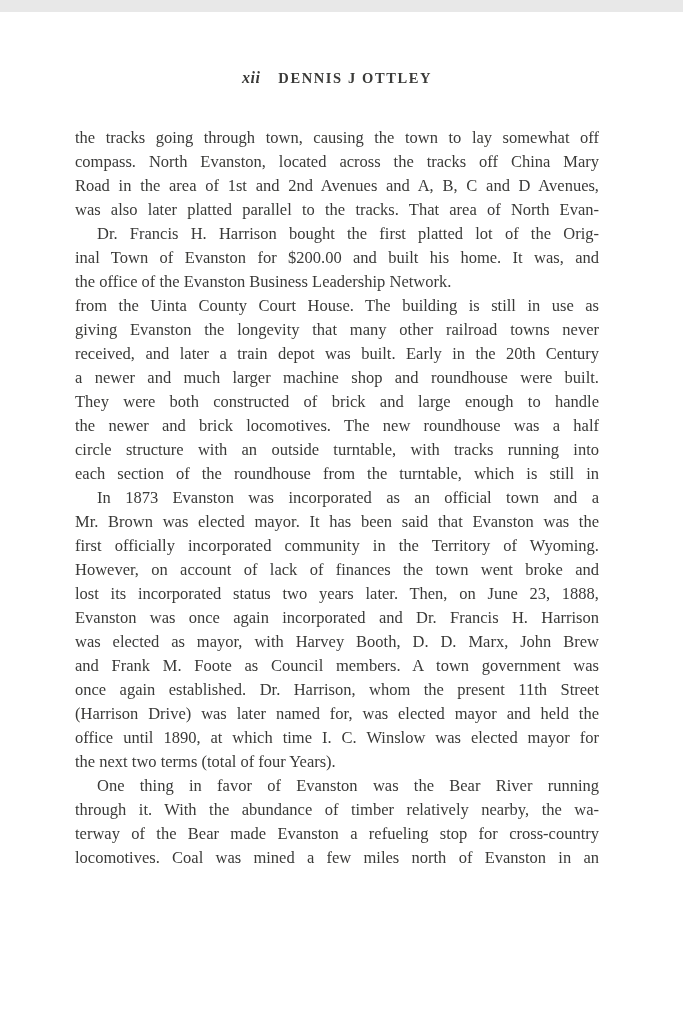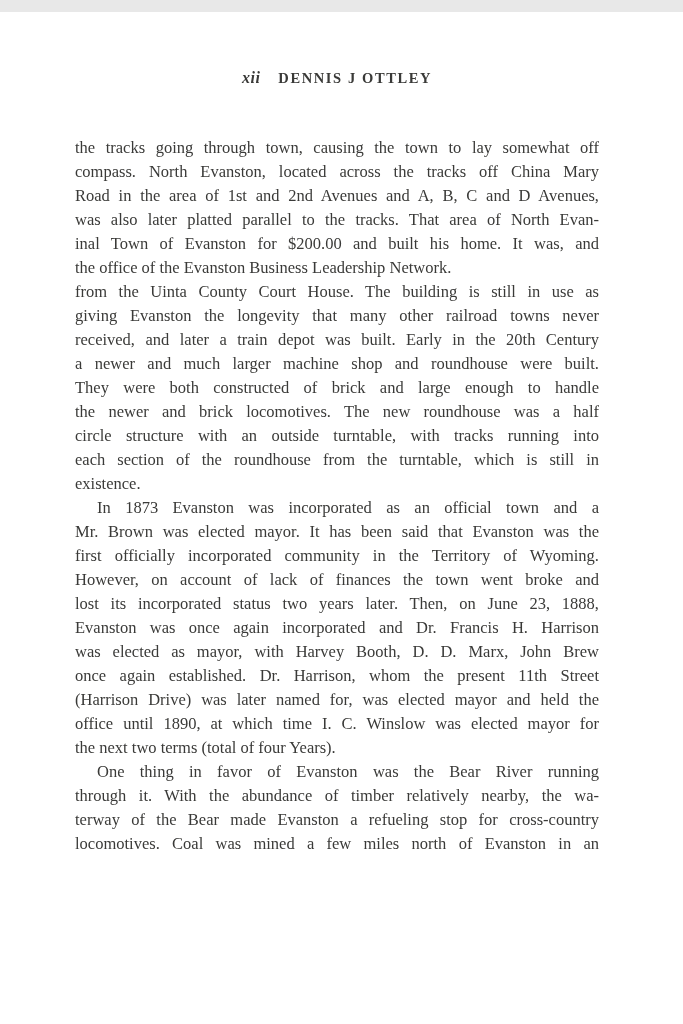--- a/index.html
+++ b/index.html
@@ -39,7 +39,7 @@
   }
   .body-text {
     position: absolute;
-    top: 124px;
+    top: 114px;
     left: 75px;
     width: 524px;
     font-size: 16.5px;

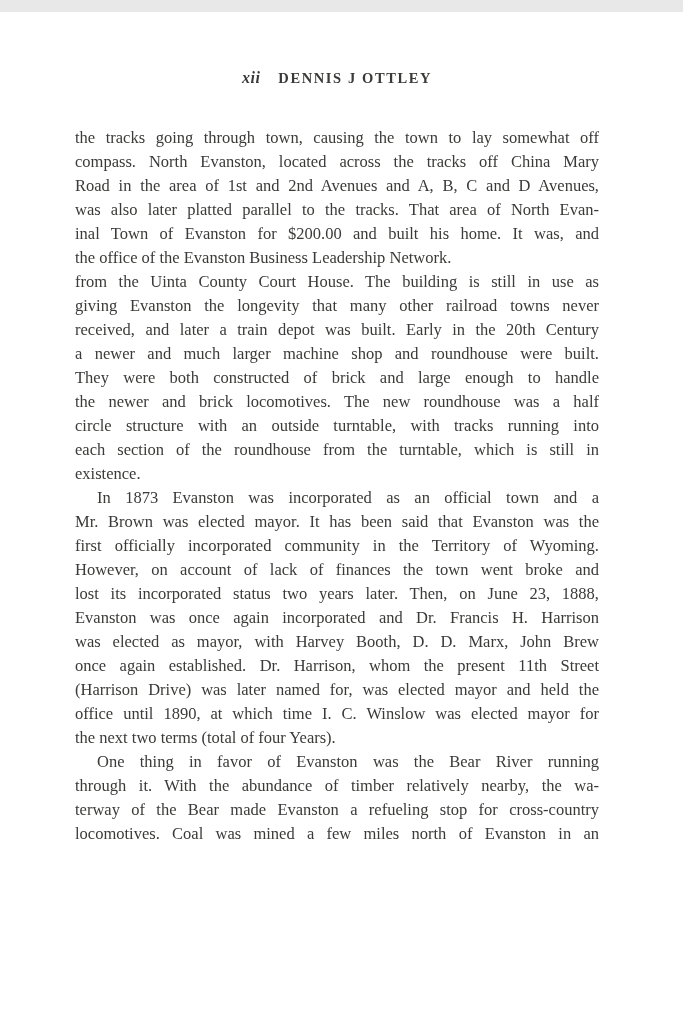--- a/index.html
+++ b/index.html
@@ -77,6 +77,7 @@
         <div class="text-line">was also later platted parallel to the tracks. That area of North Evan-</div>
       </div>
       <div class="paragraph">
+        <div class="text-line indented">Dr. Francis H. Harrison bought the first platted lot of the Orig-</div>
         <div class="text-line">inal Town of Evanston for $200.00 and built his home. It was, and</div>
         <div class="text-line last-line">the office of the Evanston Business Leadership Network.</div>
         <div class="text-line">from the Uinta County Court House. The building is still in use as</div>

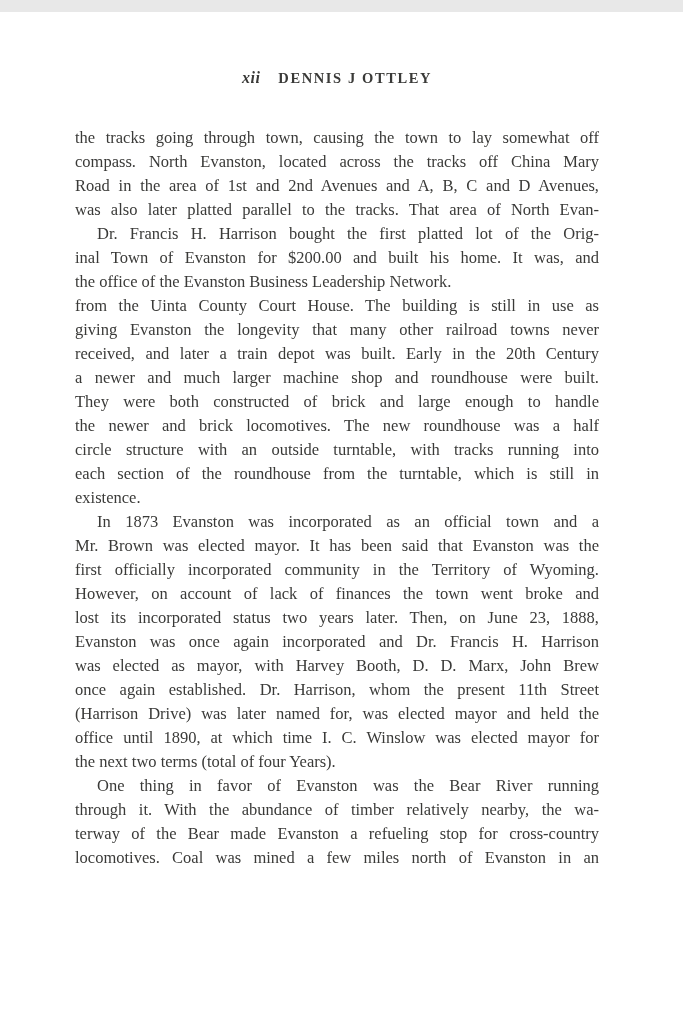--- a/index.html
+++ b/index.html
@@ -90,7 +90,6 @@
         <div class="text-line">the newer and brick locomotives. The new roundhouse was a half</div>
         <div class="text-line">circle structure with an outside turntable, with tracks running into</div>
         <div class="text-line">each section of the roundhouse from the turntable, which is still in</div>
-        <div class="text-line last-line">existence.</div>
       </div>
       <div class="paragraph">
         <div class="text-line indented">In 1873 Evanston was incorporated as an official town and a</div>

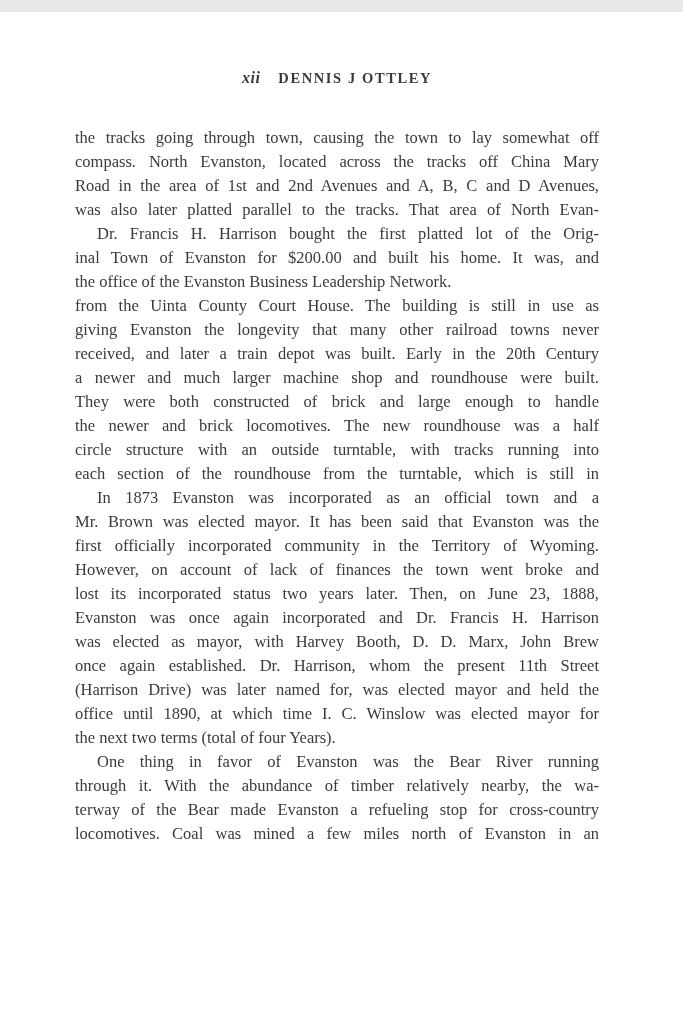--- a/index.html
+++ b/index.html
@@ -99,6 +99,7 @@
         <div class="text-line">lost its incorporated status two years later. Then, on June 23, 1888,</div>
         <div class="text-line">Evanston was once again incorporated and Dr. Francis H. Harrison</div>
         <div class="text-line">was elected as mayor, with Harvey Booth, D. D. Marx, John Brew</div>
+        <div class="text-line">and Frank M. Foote as Council members. A town government was</div>
         <div class="text-line">once again established. Dr. Harrison, whom the present 11th Street</div>
         <div class="text-line">(Harrison Drive) was later named for, was elected mayor and held the</div>
         <div class="text-line">office until 1890, at which time I. C. Winslow was elected mayor for</div>

